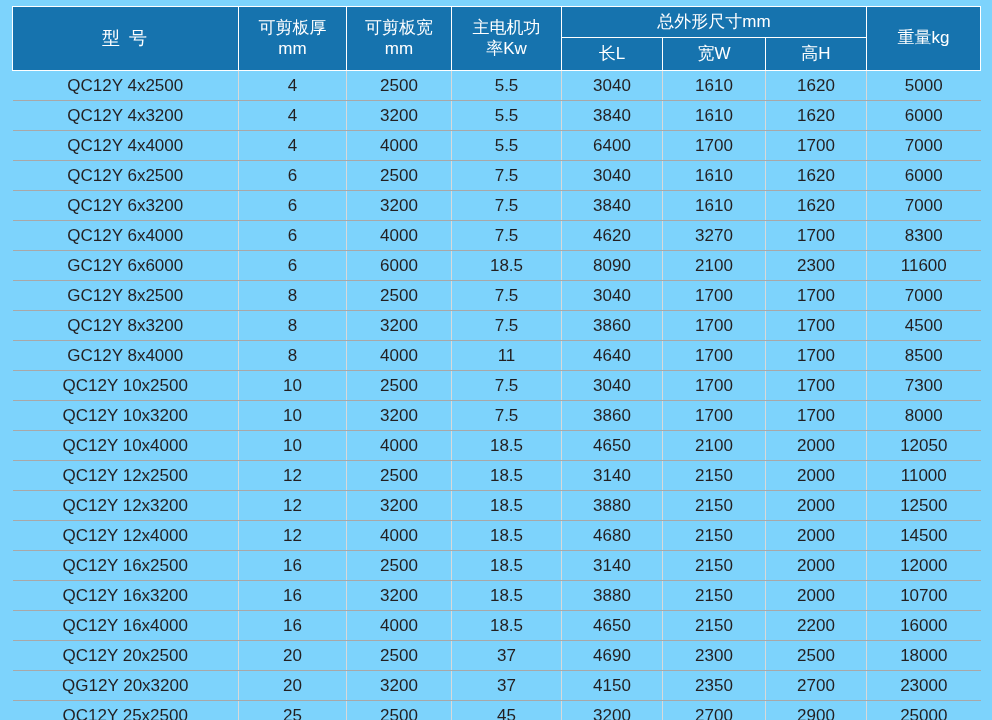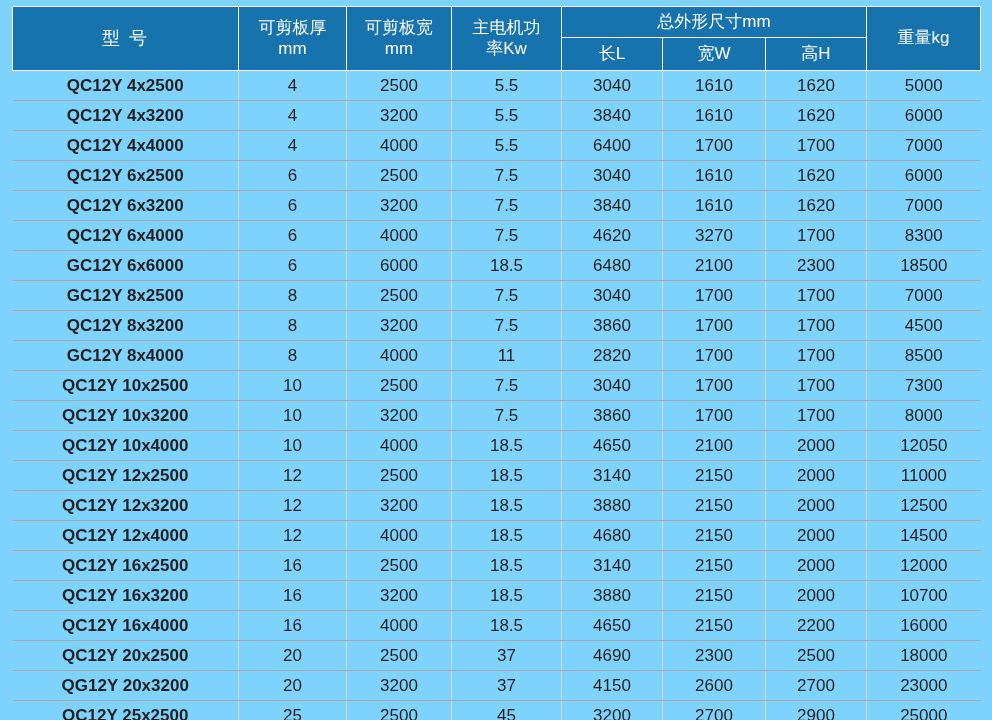--- a/index.html
+++ b/index.html
@@ -82,7 +82,6 @@
   }
   tbody td.model-cell {
     font-size: 17px;
-    font-weight: bold;
   }
   
   tbody td.sep {

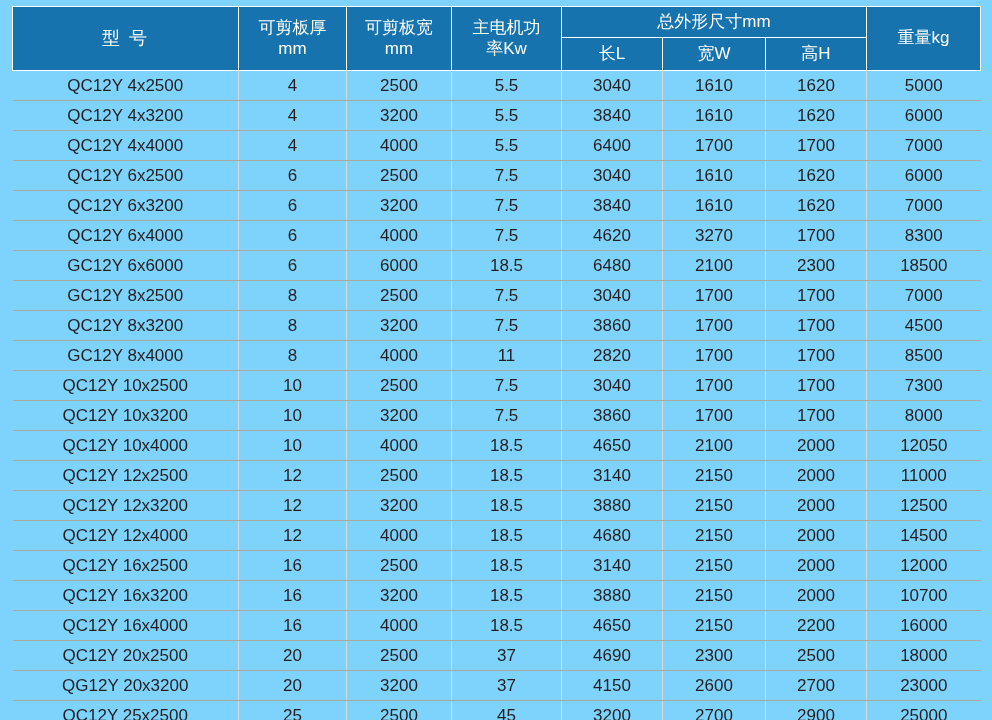--- a/index.html
+++ b/index.html
@@ -196,7 +196,7 @@
           <td class="sep">6</td>
           <td class="sep">6000</td>
           <td class="sep">18.5</td>
-          <td class="sep">6480</td>
+          <td class="sep">8090</td>
           <td class="sep">2100</td>
           <td class="sep">2300</td>
           <td class="sep">18500</td>

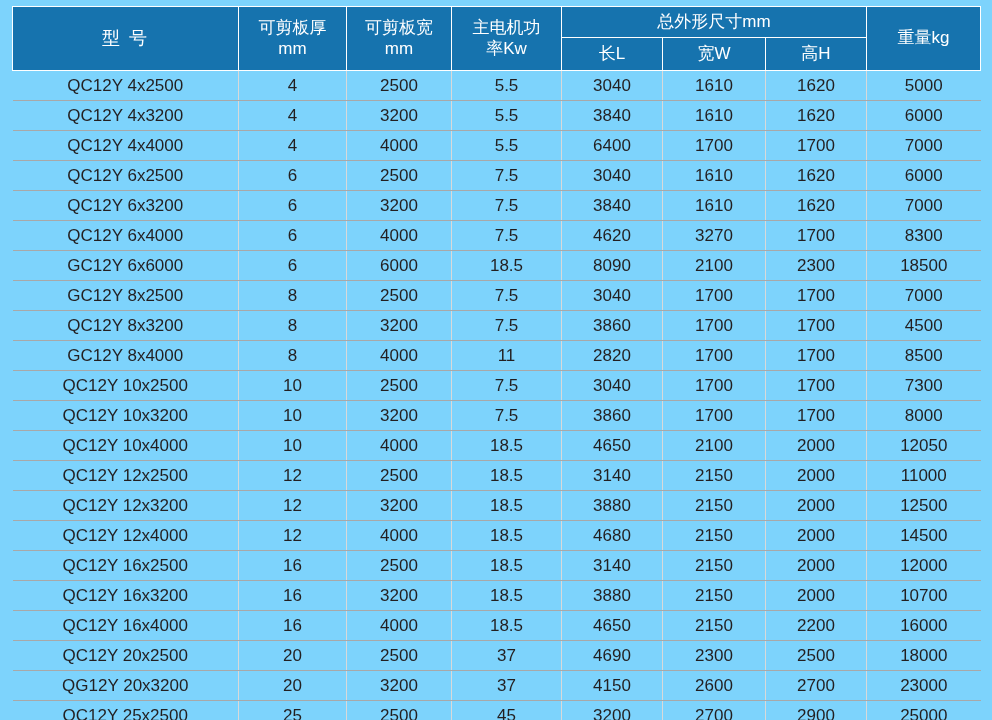--- a/index.html
+++ b/index.html
@@ -199,7 +199,7 @@
           <td class="sep">8090</td>
           <td class="sep">2100</td>
           <td class="sep">2300</td>
-          <td class="sep">18500</td>
+          <td class="sep">11600</td>
         </tr>
         <tr>
           <td class="model-cell">GC12Y 8x2500</td>

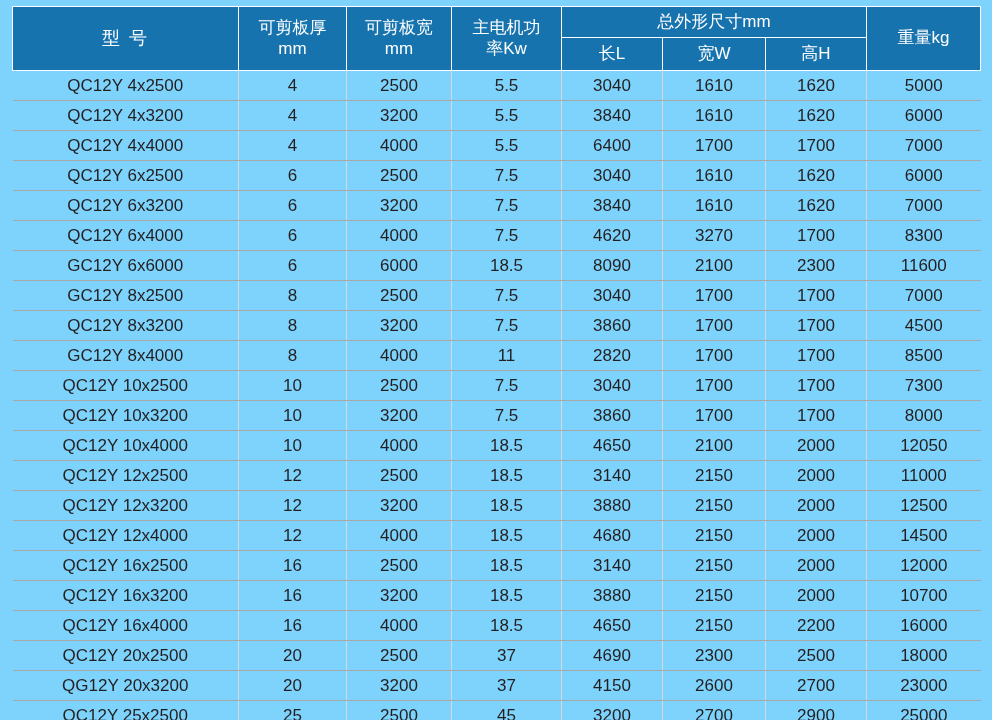--- a/index.html
+++ b/index.html
@@ -226,7 +226,7 @@
           <td class="sep">8</td>
           <td class="sep">4000</td>
           <td class="sep">11</td>
-          <td class="sep">2820</td>
+          <td class="sep">4640</td>
           <td class="sep">1700</td>
           <td class="sep">1700</td>
           <td class="sep">8500</td>

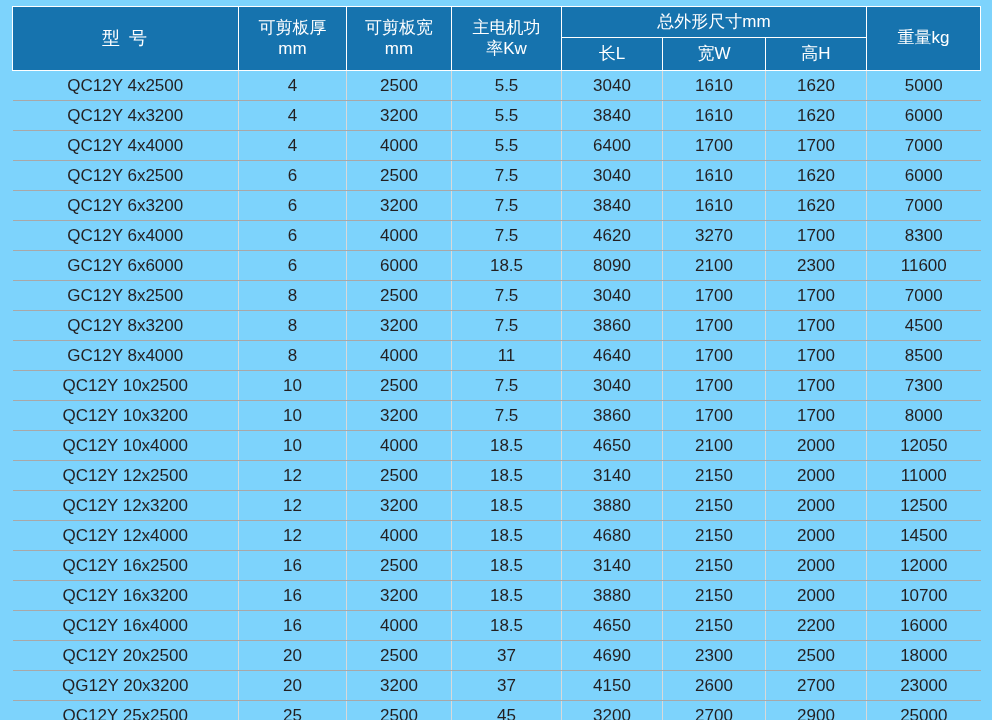--- a/index.html
+++ b/index.html
@@ -337,7 +337,7 @@
           <td class="sep">3200</td>
           <td class="sep">37</td>
           <td class="sep">4150</td>
-          <td class="sep">2600</td>
+          <td class="sep">2350</td>
           <td class="sep">2700</td>
           <td class="sep">23000</td>
         </tr>

